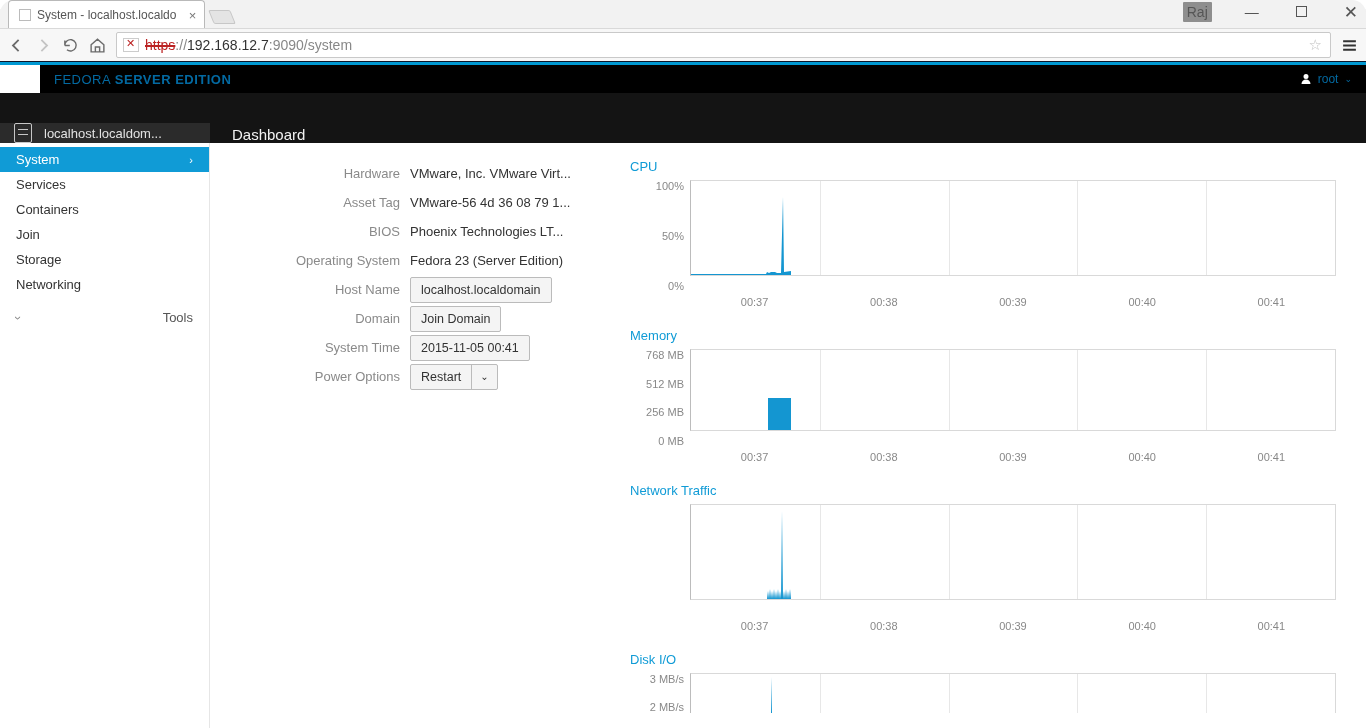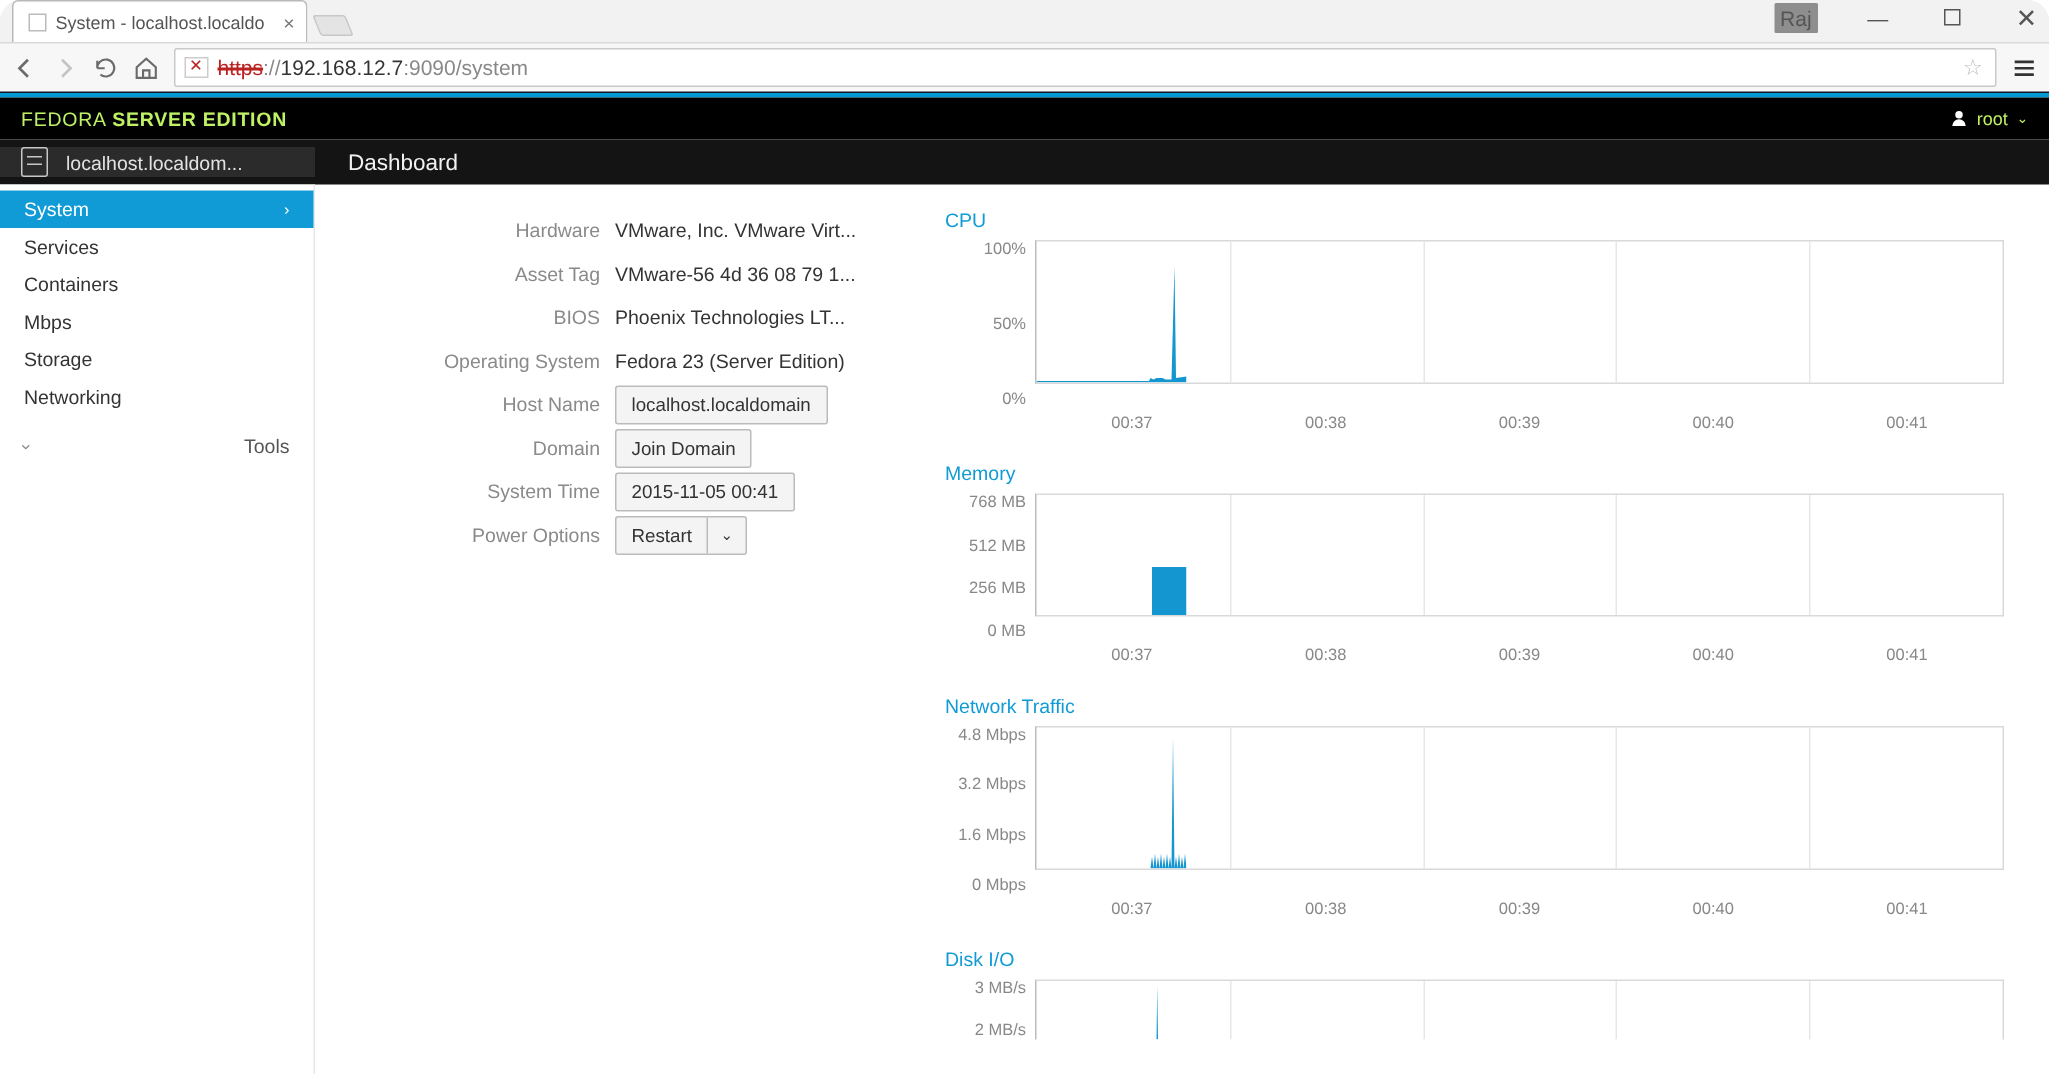--- a/index.html
+++ b/index.html
@@ -35,7 +35,7 @@
   .accent-strip { height: 3px; background: #0099d3; }
 
   
-  .brandbar { height: 28px; background: #000; color: #bef264; display: flex; align-items: center; padding: 0 14px; justify-content: space-between; }
+  .brandbar { height: 28px; background: #000; color: #0369a1; display: flex; align-items: center; padding: 0 14px; justify-content: space-between; margin-left: 40px; }
   .brandbar .brand-light { font-weight: 300; letter-spacing: .5px; }
   .brandbar .brand-bold  { font-weight: 700; letter-spacing: .5px; }
   .brandbar .user { display: flex; align-items: center; gap: 6px; font-size: 12px; cursor: pointer; }

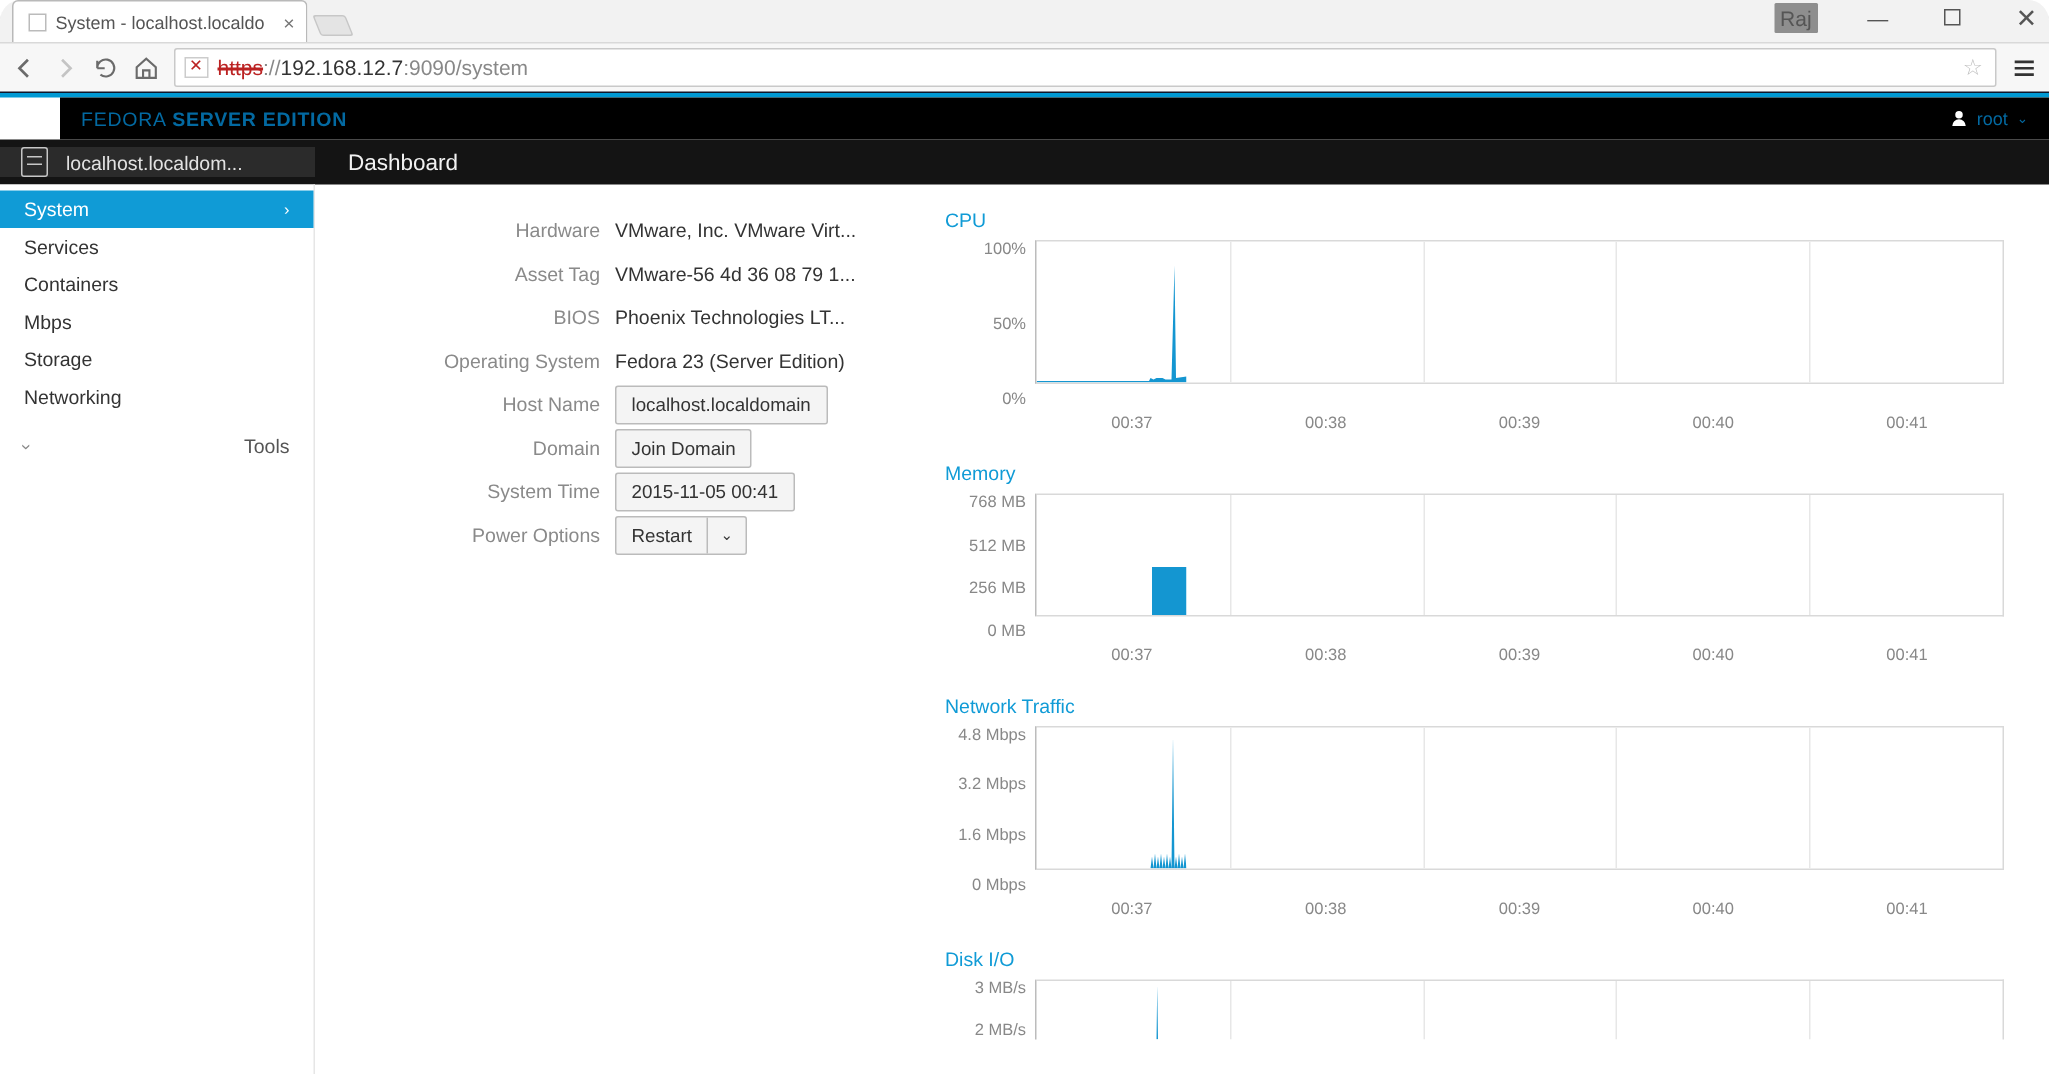--- a/index.html
+++ b/index.html
@@ -41,7 +41,7 @@
   .brandbar .user { display: flex; align-items: center; gap: 6px; font-size: 12px; cursor: pointer; }
   .brandbar .user svg { fill: #fff; }
 
-  .headerbar { height: 30px; background: #141414; display: flex; align-items: center; }
+  .headerbar { height: 50px; background: #141414; display: flex; align-items: flex-end; }
   .host-box { width: 210px; background: #2b2b2b; display: flex; align-items: center; gap: 12px; padding: 0 14px; color: #e2e2e2; }
   .host-box .server-icon { width: 18px; height: 20px; border: 1px solid #c7c7c7; border-radius: 2px; position: relative; }
   .host-box .server-icon::before, .host-box .server-icon::after { content: ""; position: absolute; left: 3px; right: 3px; height: 0; border-top: 1px solid #c7c7c7; }

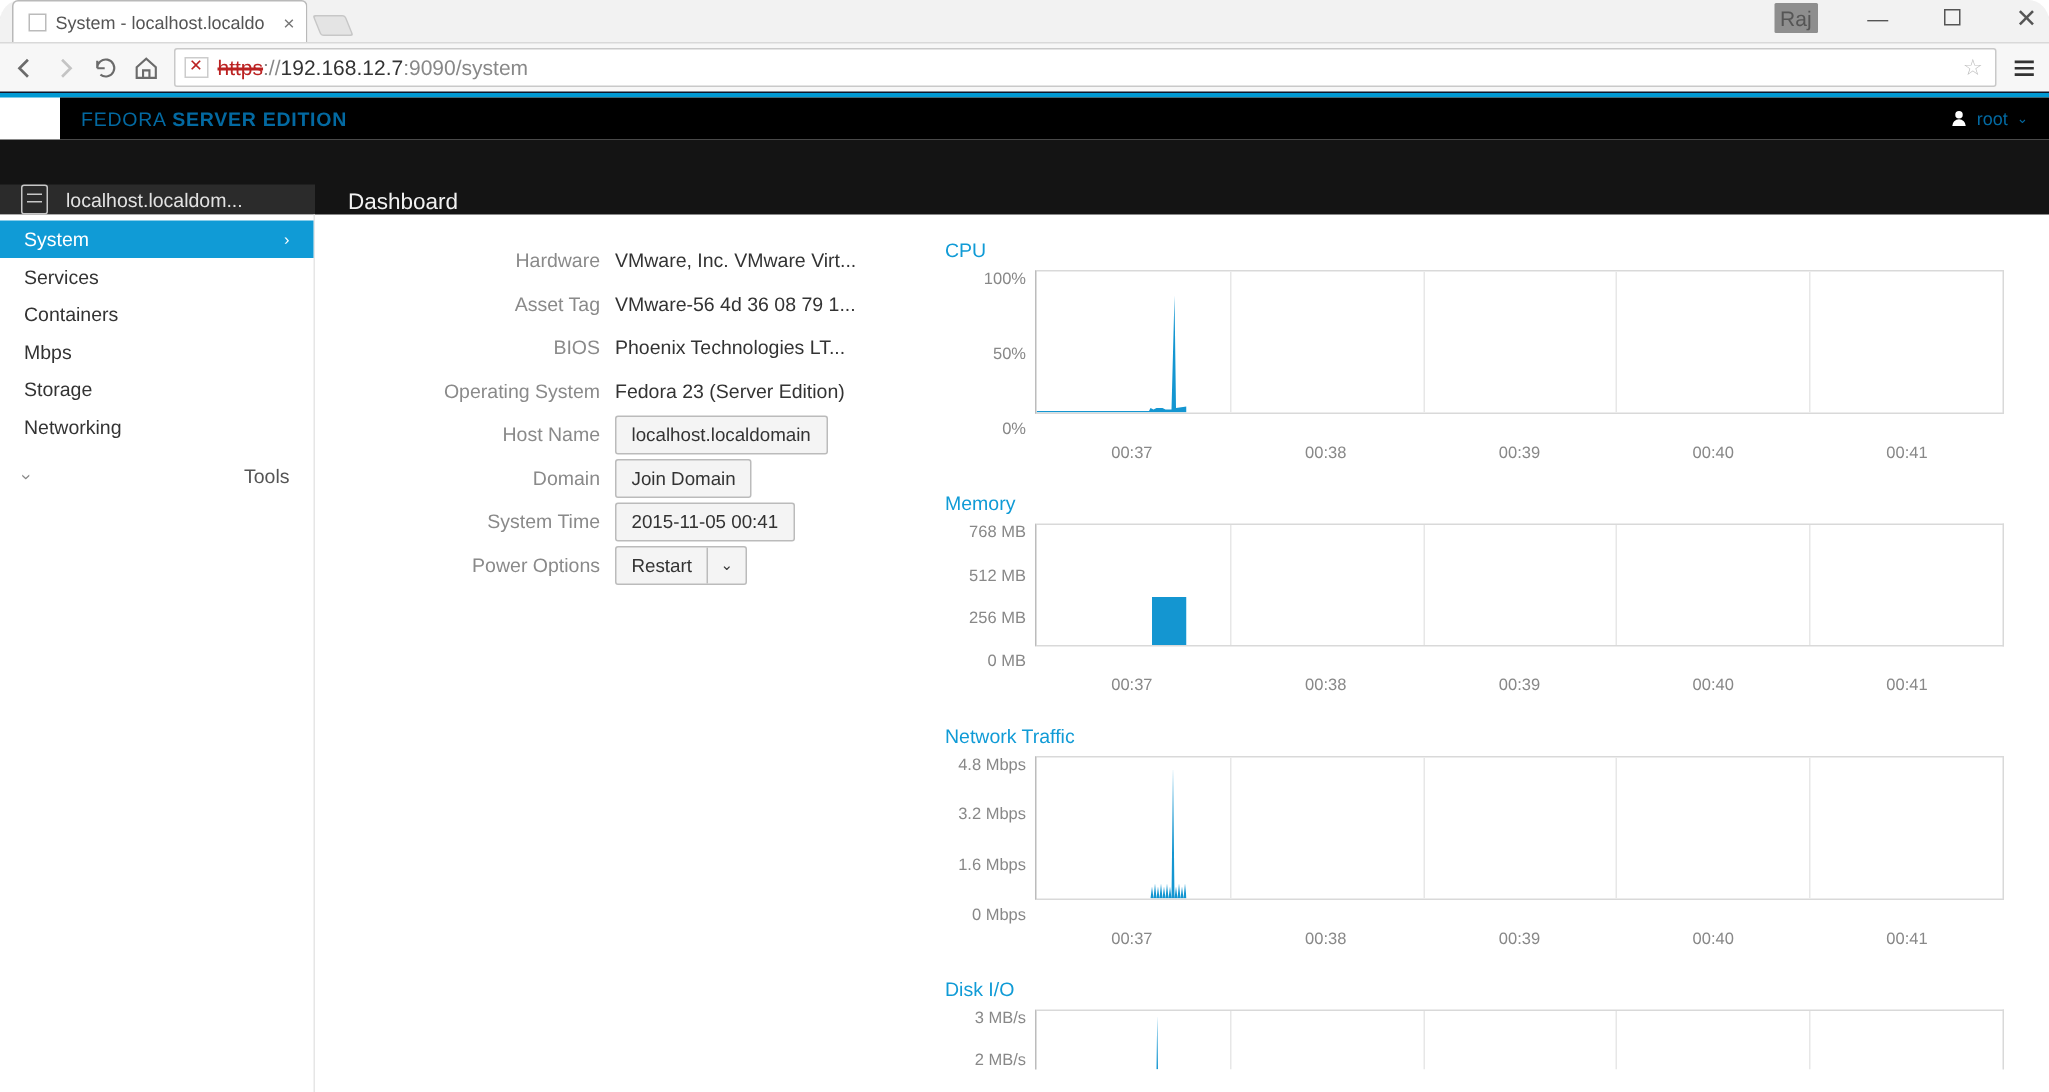--- a/index.html
+++ b/index.html
@@ -165,7 +165,7 @@
       <span>Containers</span>
     </div>
     <div class="nav-item">
-      <span>Mbps</span>
+      <span>Join</span>
     </div>
     <div class="nav-item">
       <span>Storage</span>

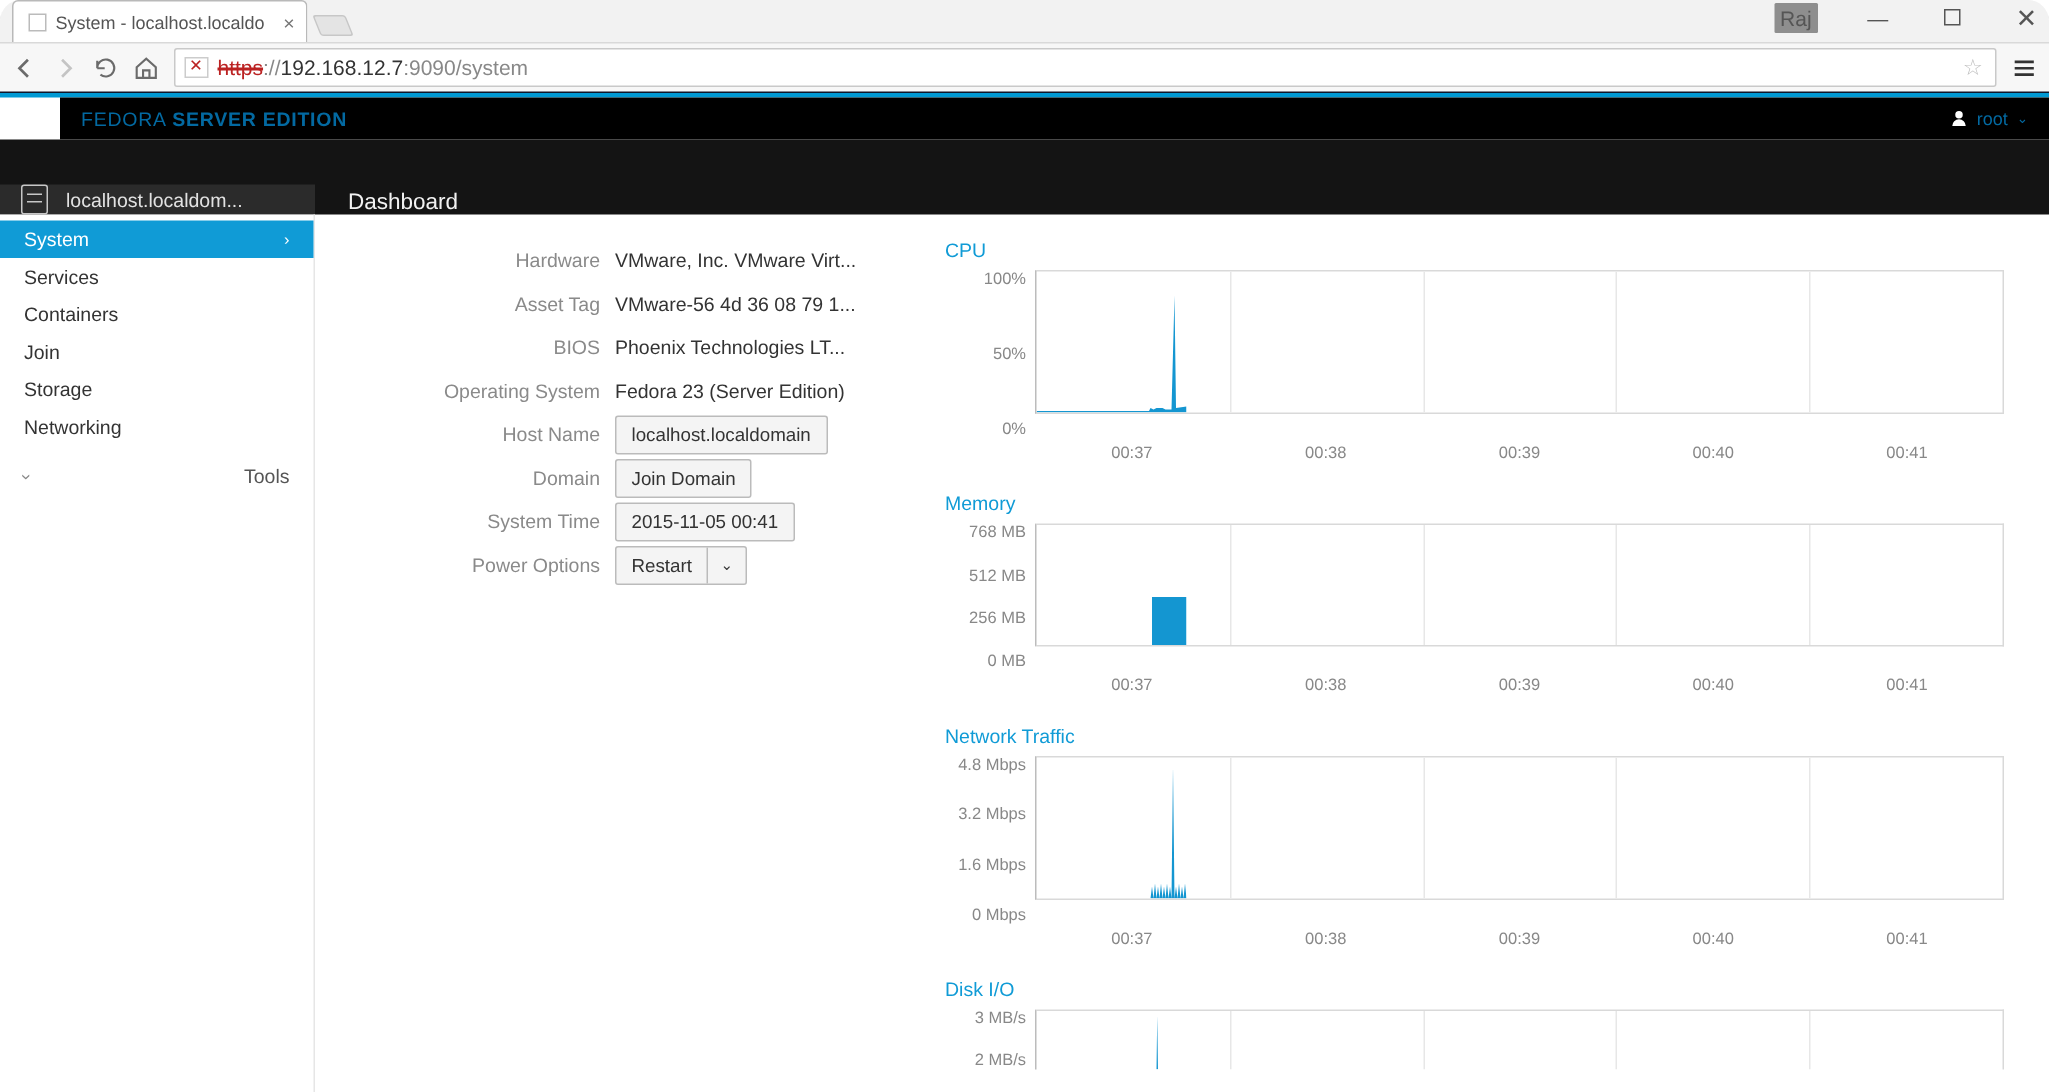--- a/index.html
+++ b/index.html
@@ -281,12 +281,6 @@
       <div class="chart-block">
         <div class="chart-title">Network Traffic</div>
         <div class="chart-wrap">
-          <div class="y-ticks">
-            <span>4.8 Mbps</span>
-            <span>3.2 Mbps</span>
-            <span>1.6 Mbps</span>
-            <span>0 Mbps</span>
-          </div>
           <div class="plot" style="height:96px">
             <div class="grid-v" style="left:20%"></div>
               <div class="grid-v" style="left:40%"></div>

